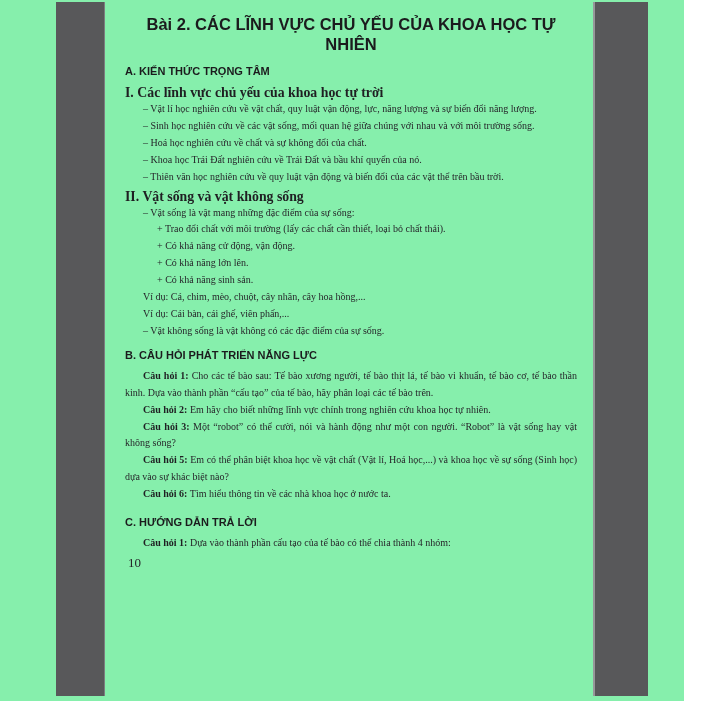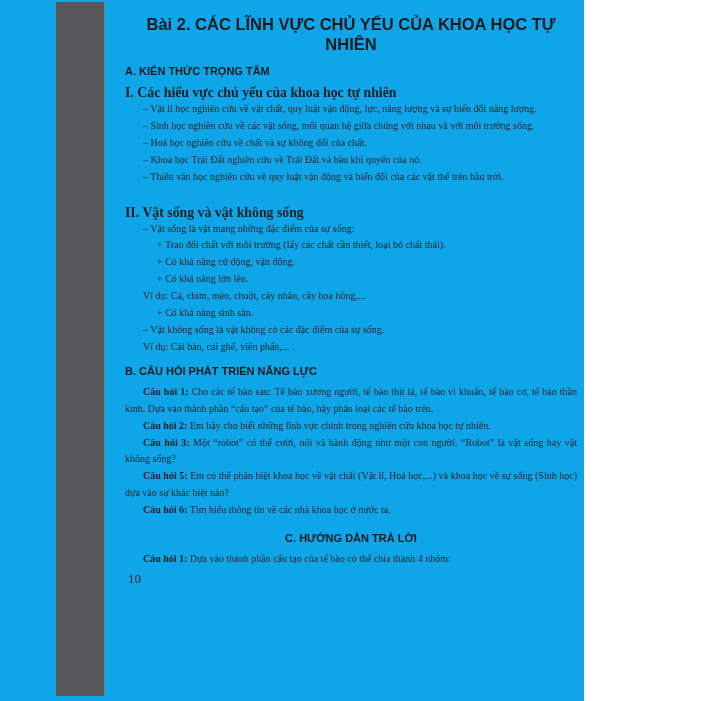--- a/index.html
+++ b/index.html
@@ -4,8 +4,8 @@
 <style>
   html, body { margin:0; padding:0; background:#ffffff; }
   .canvas {
-    position:relative; width:584px; height:701px;
-    background:#0ea5e9; overflow:hidden;
+    position:relative; width:684px; height:701px;
+    background:#86efac; overflow:hidden;
     font-family:"Liberation Serif", serif;
     color:#26262a;
   }

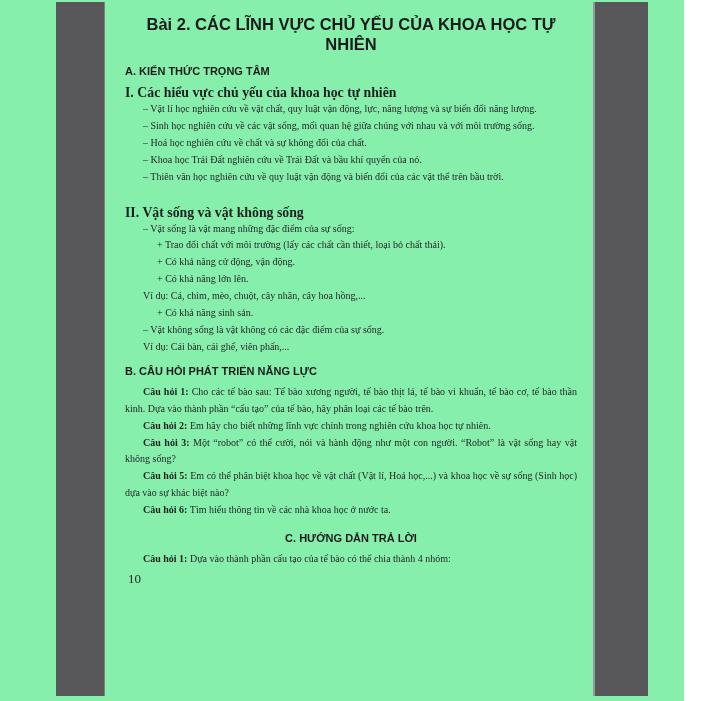--- a/index.html
+++ b/index.html
@@ -52,7 +52,7 @@
 
     <div class="h-main">A. KIẾN THỨC TRỌNG TÂM</div>
 
-    <div class="h-roman">I. Các hiểu vực chủ yếu của khoa học tự nhiên</div>
+    <div class="h-roman">I. Các lĩnh vực chủ yếu của khoa học tự trời</div>
     <p class="body">– Vật lí học nghiên cứu về vật chất, quy luật vận động, lực, năng lượng và sự biến đổi năng lượng.</p>
     <p class="body">– Sinh học nghiên cứu về các vật sống, mối quan hệ giữa chúng với nhau và với môi trường sống.</p>
     <p class="body">– Hoá học nghiên cứu về chất và sự không đổi của chất.</p>

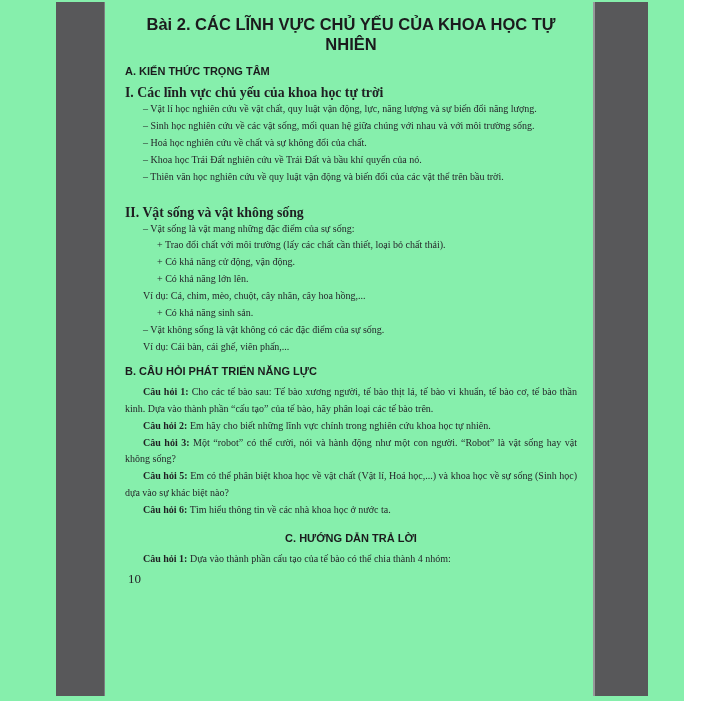--- a/index.html
+++ b/index.html
@@ -29,7 +29,7 @@
     font-weight:bold; font-size:13.8px; line-height:17px;
     color:#1f1f22; margin:0 0 0 0;
   }
-  .h-roman2 { margin-top:18px; }
+  .h-roman2 { margin-top:2px; }
   p.body {
     font-size:10px; line-height:16.9px; margin:0;
     text-align:justify; text-indent:18px; color:#26262a;

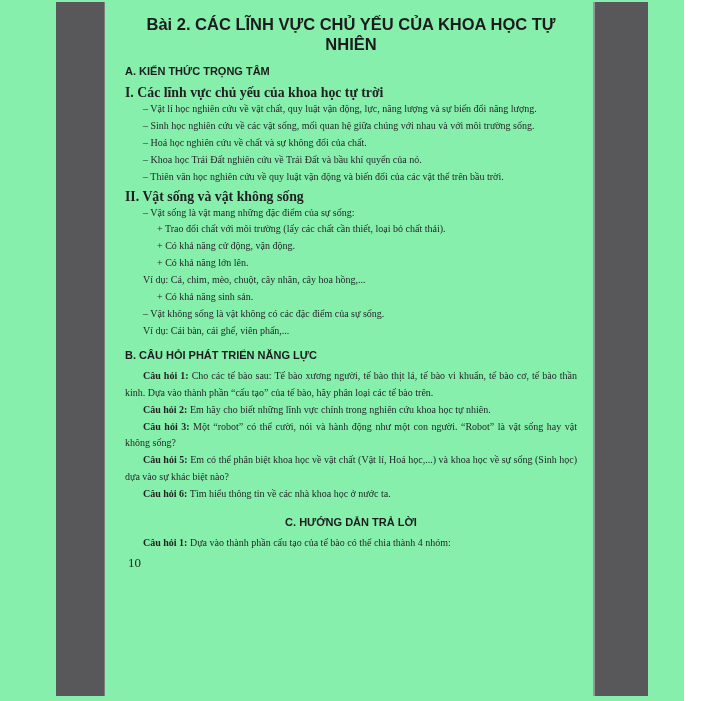--- a/index.html
+++ b/index.html
@@ -64,8 +64,8 @@
     <p class="body plus">+ Trao đổi chất với môi trường (lấy các chất cần thiết, loại bỏ chất thải).</p>
     <p class="body plus">+ Có khả năng cử động, vận động.</p>
     <p class="body plus">+ Có khả năng lớn lên.</p>
+    <p class="body plus">+ Có khả năng sinh sản.</p>
     <p class="body">Ví dụ: Cá, chim, mèo, chuột, cây nhãn, cây hoa hồng,...</p>
-    <p class="body plus">+ Có khả năng sinh sản.</p>
     <p class="body">– Vật không sống là vật không có các đặc điểm của sự sống.</p>
     <p class="body">Ví dụ: Cái bàn, cái ghế, viên phấn,...</p>
 

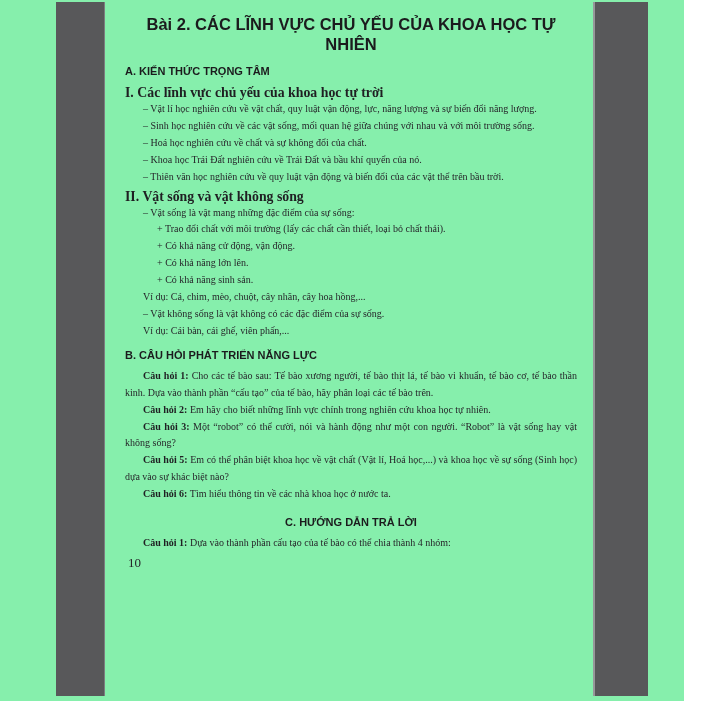--- a/index.html
+++ b/index.html
@@ -66,8 +66,8 @@
     <p class="body plus">+ Có khả năng lớn lên.</p>
     <p class="body plus">+ Có khả năng sinh sản.</p>
     <p class="body">Ví dụ: Cá, chim, mèo, chuột, cây nhãn, cây hoa hồng,...</p>
+    <p class="body">Ví dụ: Cái bàn, cái ghế, viên phấn,...</p>
     <p class="body">– Vật không sống là vật không có các đặc điểm của sự sống.</p>
-    <p class="body">Ví dụ: Cái bàn, cái ghế, viên phấn,...</p>
 
     <div class="h-main h-b">B. CÂU HỎI PHÁT TRIỂN NĂNG LỰC</div>
     <p class="body"><b>Câu hỏi 1:</b> <span>Cho các tế bào sau: Tế bào xương người, tế bào thịt lá, tế bào vi khuẩn, tế bào cơ, tế bào thần kinh. Dựa vào thành phần “cấu tạo” của tế bào, hãy phân loại các tế bào trên.</span></p>

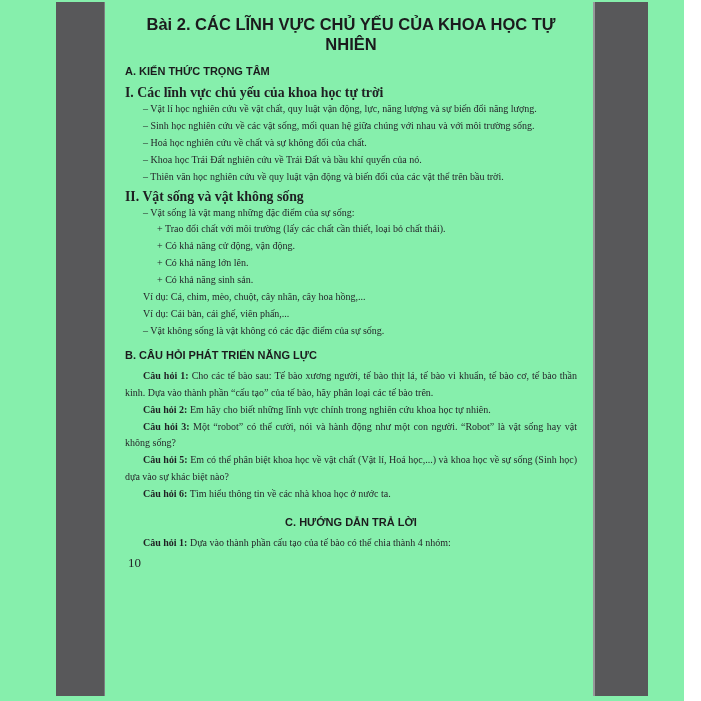--- a/index.html
+++ b/index.html
@@ -24,7 +24,7 @@
     margin:6px 0 3px 0;
   }
   .h-b { }
-  .h-c { margin-top:10px;text-align:center; }
+  .h-c { margin-top:10px; }
   .h-roman {
     font-weight:bold; font-size:13.8px; line-height:17px;
     color:#1f1f22; margin:0 0 0 0;

